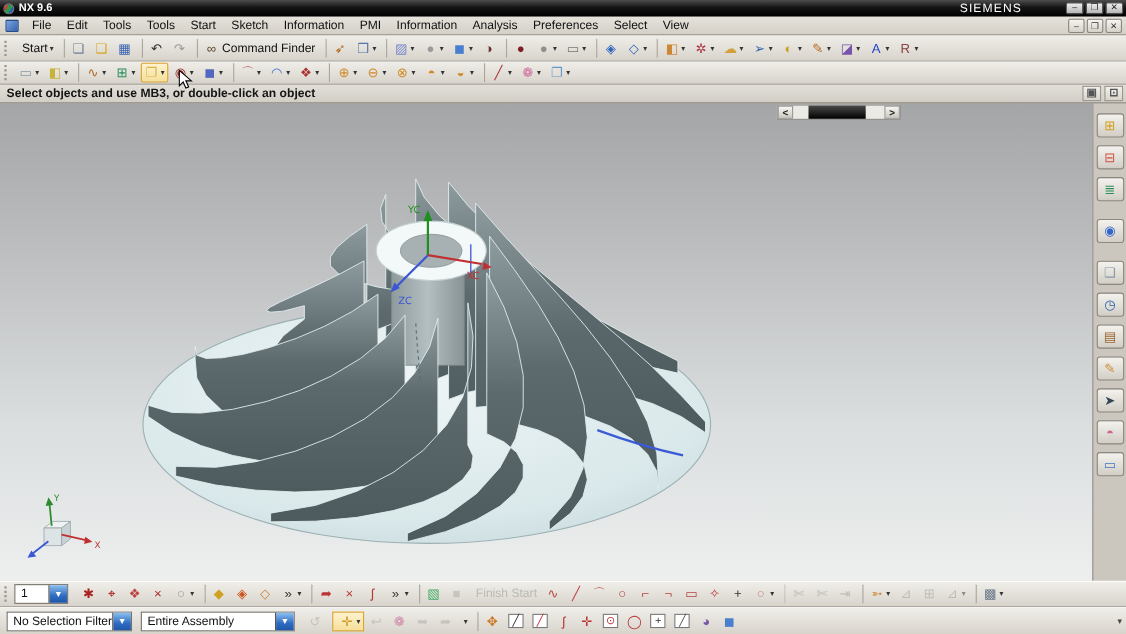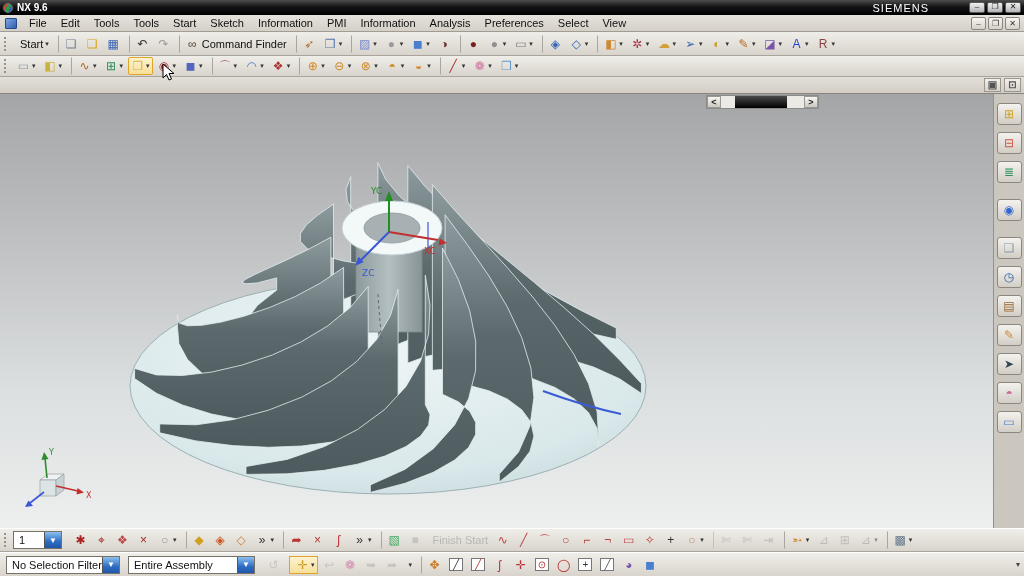--- a/index.html
+++ b/index.html
@@ -302,6 +302,7 @@
 </div>
 
 <div class="cuebar">
+  <span>Select objects and use MB3, or double-click an object</span>
   <span class="cue-icons">
 
   <span class="cicon"><span>▣</span></span>

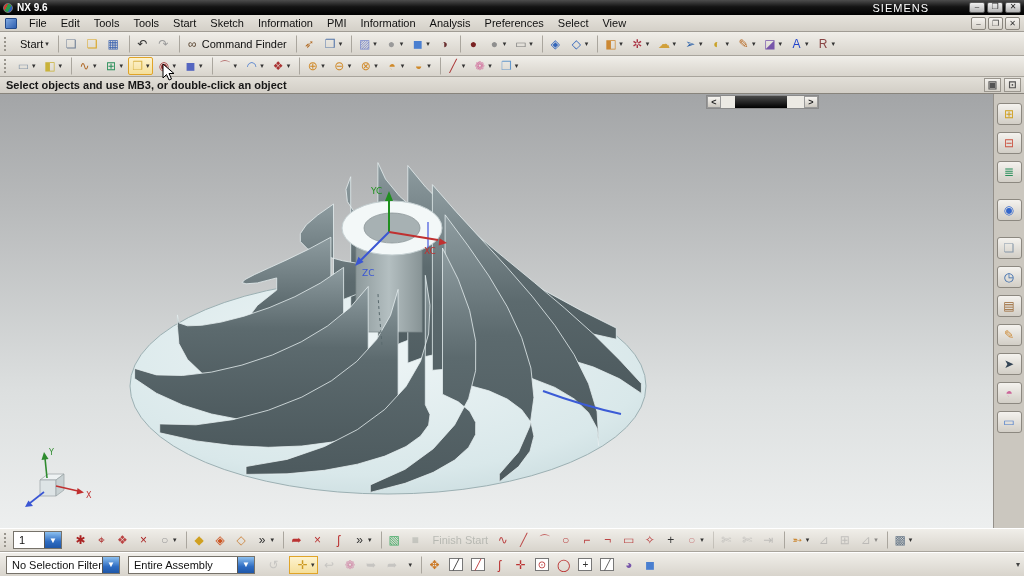--- a/index.html
+++ b/index.html
@@ -570,7 +570,7 @@
     <span class="cbtn">▼</span>
   </span>
   <span class="combo">
-    <span class="cval" style="width:108px">Entire Assembly</span>
+    <span class="cval" style="width:121px">Entire Assembly</span>
     <span class="cbtn">▼</span>
   </span>
   <span style="display:flex;align-items:center">

